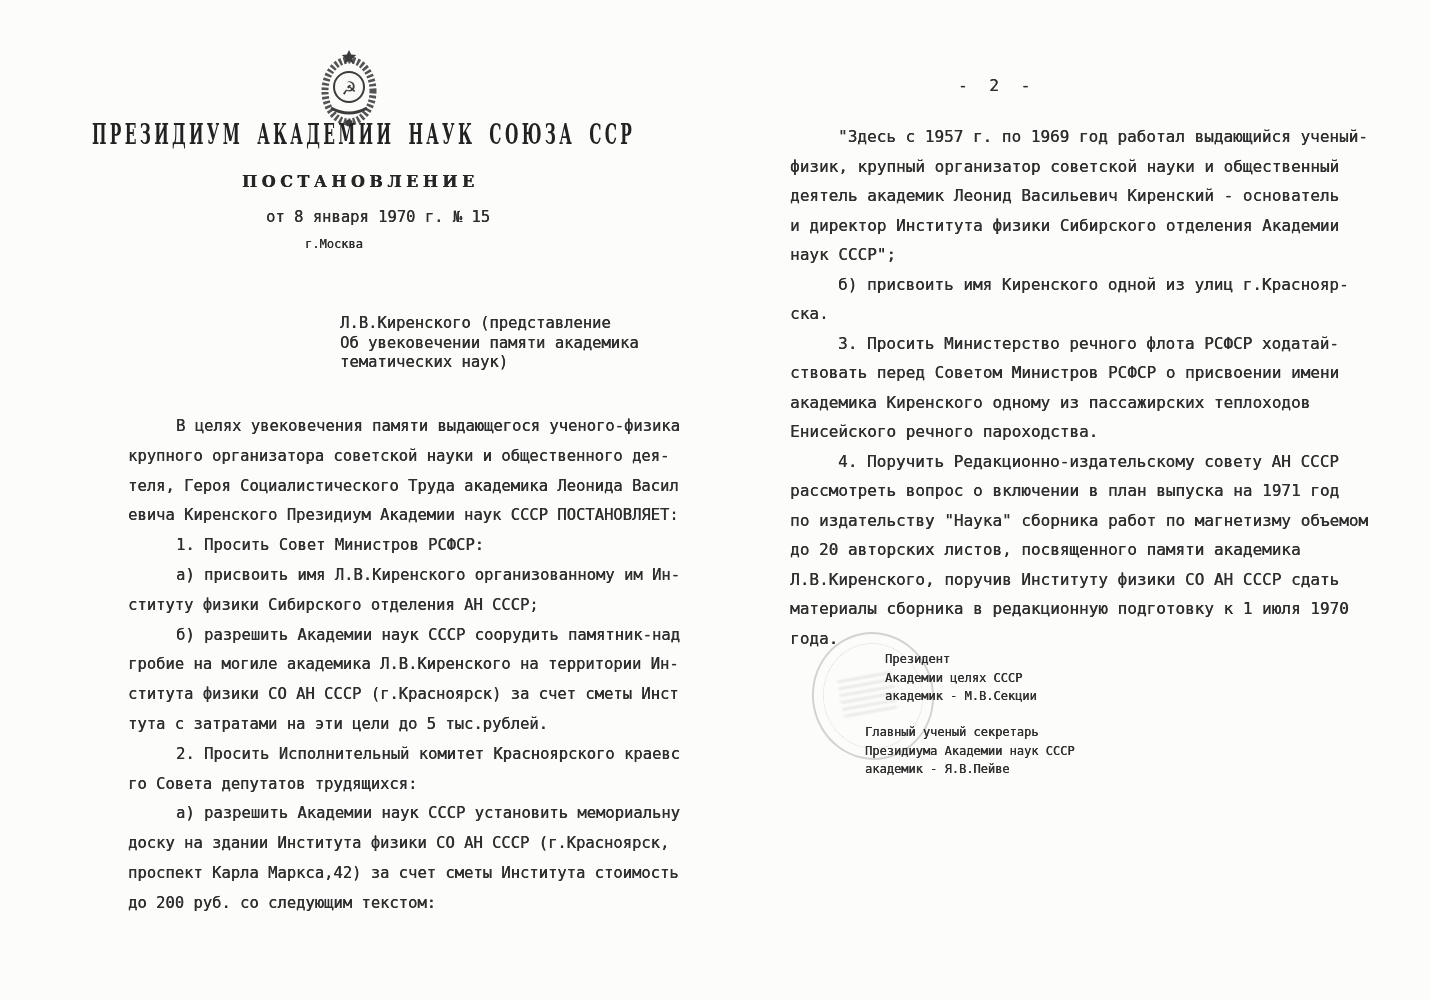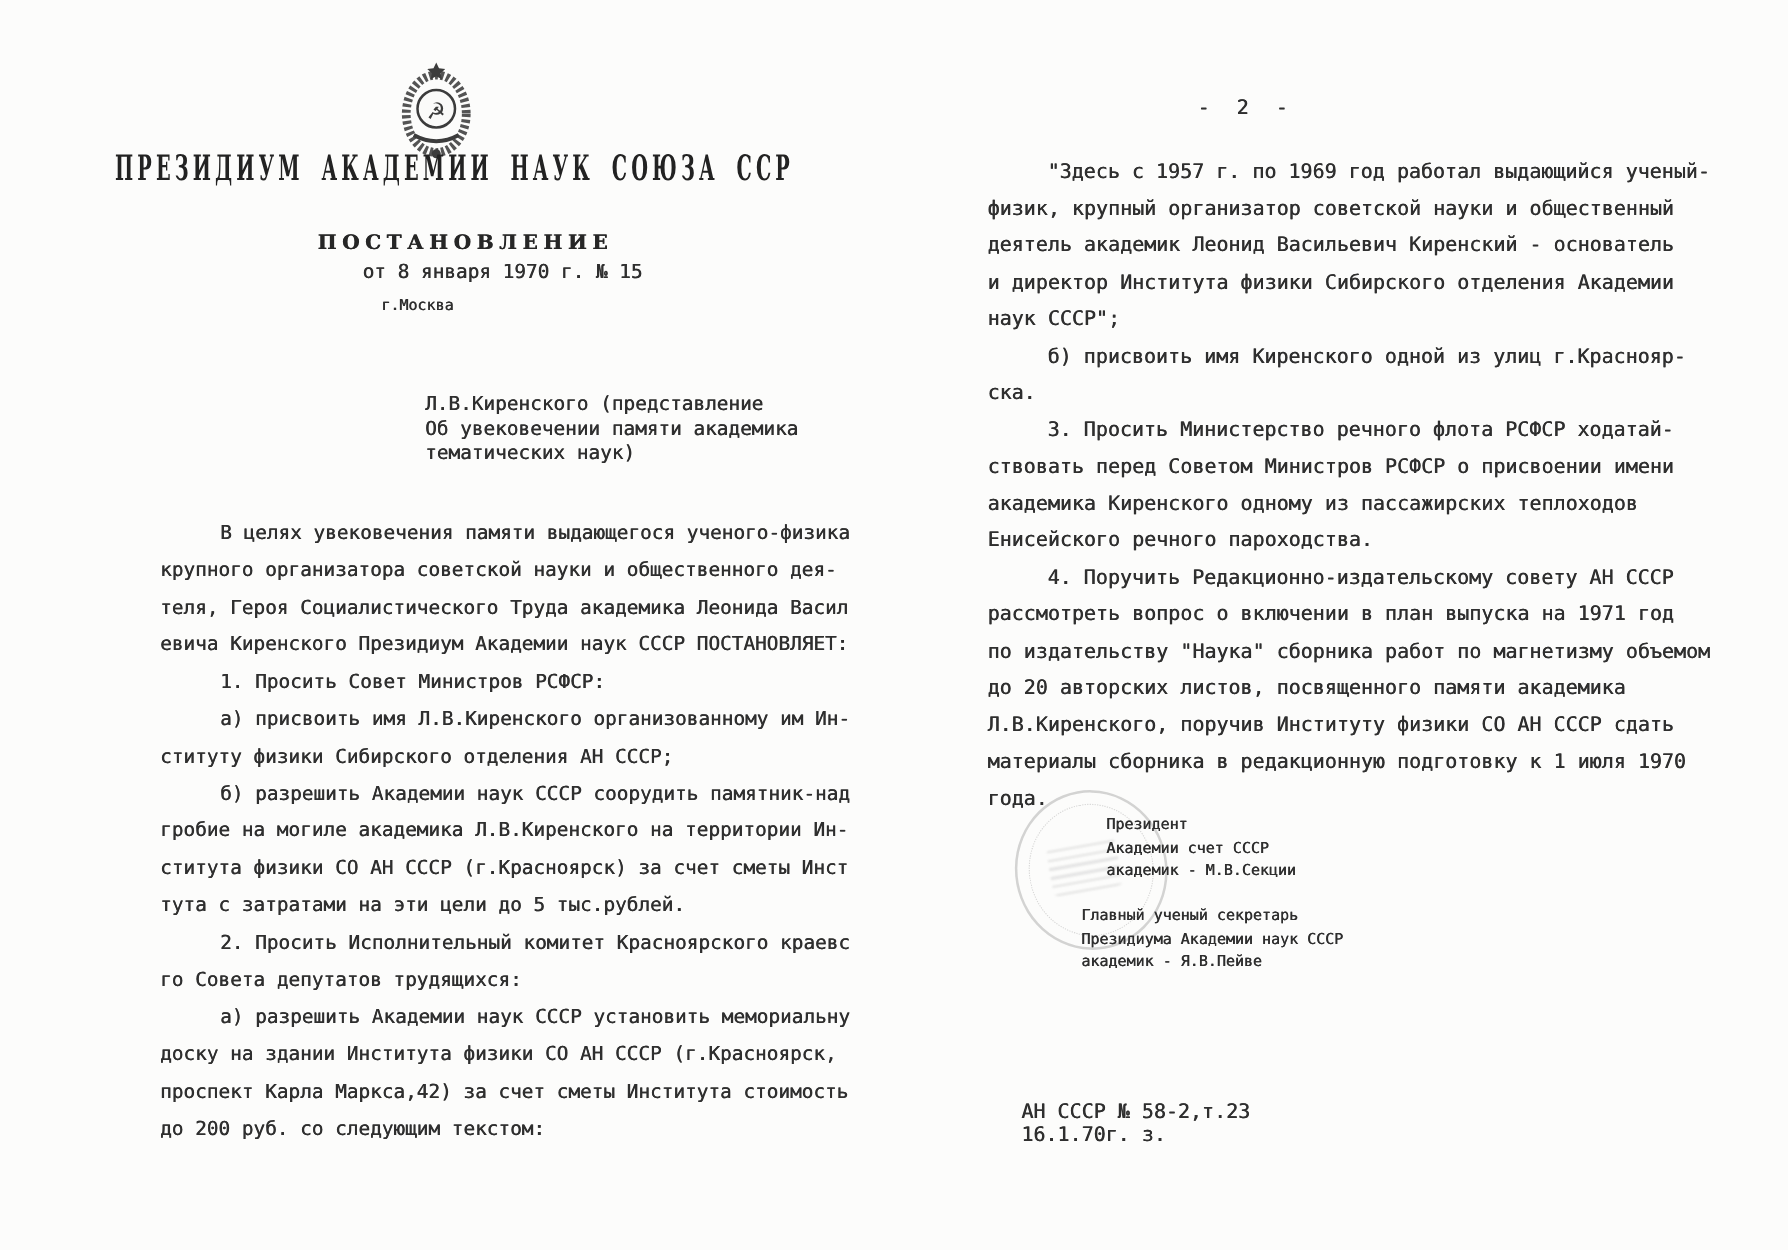--- a/index.html
+++ b/index.html
@@ -23,7 +23,7 @@
     transform:scale(0.55,1);transform-origin:0 0;white-space:nowrap;
   }
   .doc-type{
-    position:absolute;left:242px;top:172px;margin:12px;
+    position:absolute;left:242px;top:172px;margin:0;
     font-family:"DejaVu Serif", serif;font-weight:bold;font-size:16px;
     letter-spacing:4.5px;color:#262626;white-space:nowrap;
   }

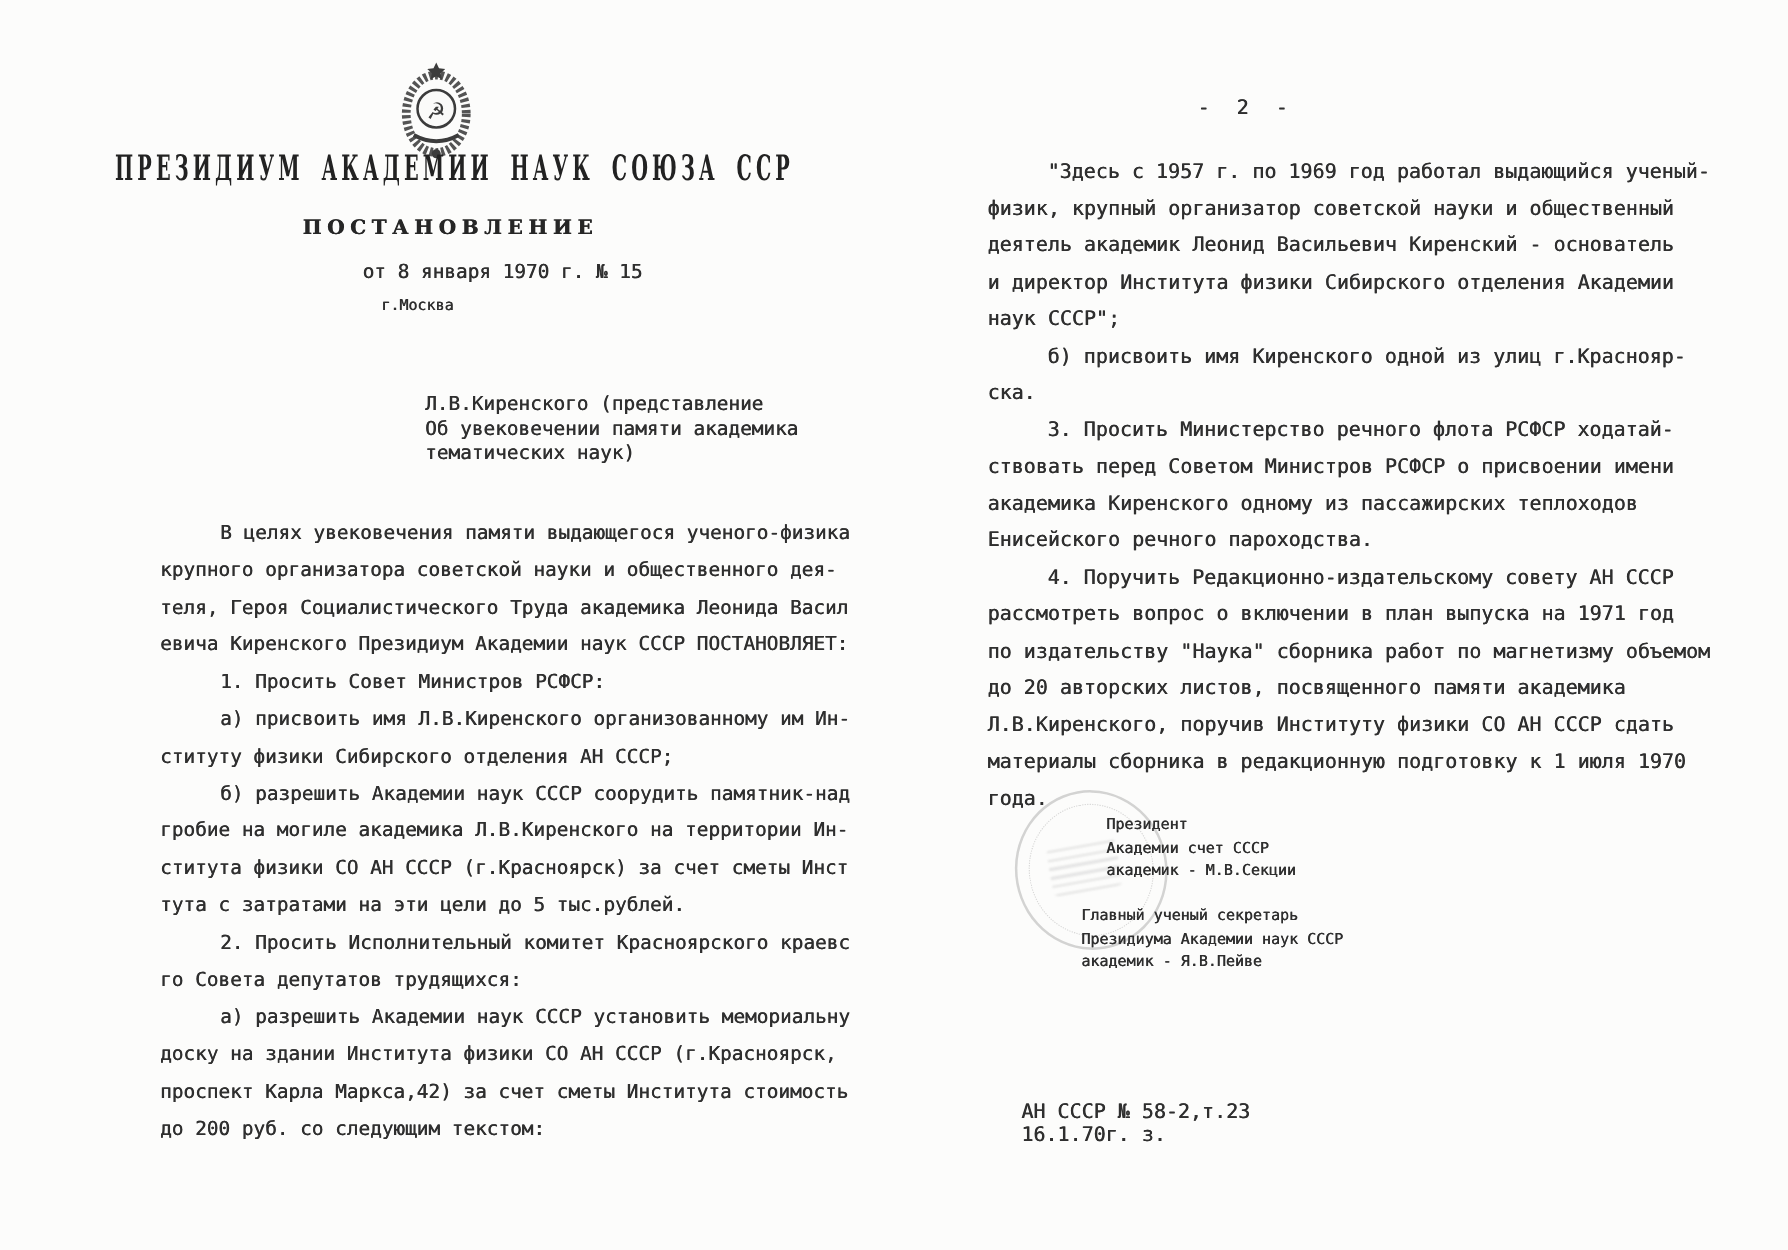--- a/index.html
+++ b/index.html
@@ -27,7 +27,7 @@
     font-family:"DejaVu Serif", serif;font-weight:bold;font-size:16px;
     letter-spacing:4.5px;color:#262626;white-space:nowrap;
   }
-  .date-line{position:absolute;left:266px;top:208px;font-size:15.5px;margin-left:24px;}
+  .date-line{position:absolute;left:266px;top:208px;font-size:15.5px;}
   .city-line{position:absolute;left:305px;top:237px;font-size:12px;}
 
   .subject{position:absolute;left:340px;top:314px;font-size:15.5px;line-height:19.5px;}

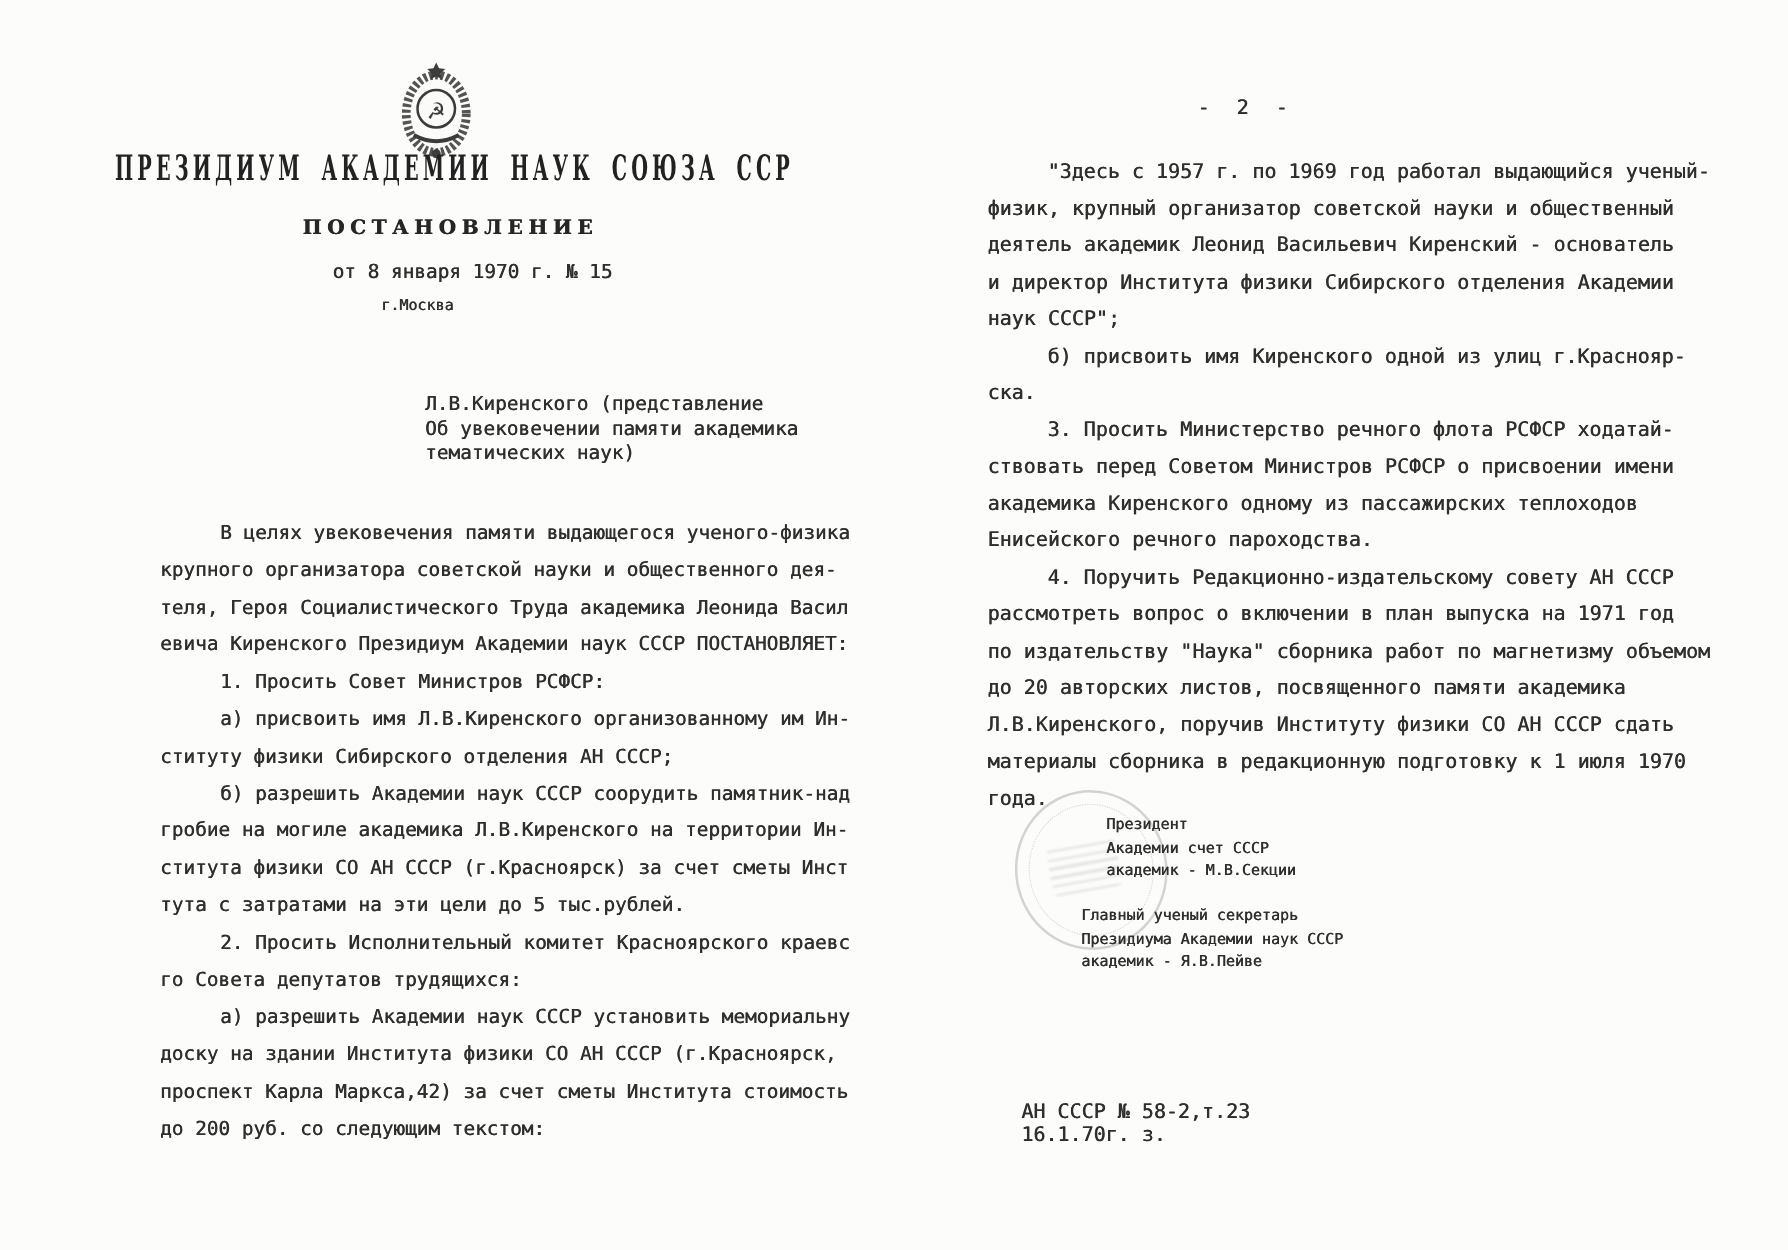--- a/index.html
+++ b/index.html
@@ -97,7 +97,7 @@
     <div class="stamp-core"></div>
   </div>
 
-  <div id="sig1" class="sig-block tw"><div class="line">Президент</div><div class="line">Академии счет СССР</div><div class="line">академик - М.В.Секции</div></div>
+  <div id="sig1" class="sig-block tw"><div class="line">Президент</div><div class="line">Академии целях СССР</div><div class="line">академик - М.В.Секции</div></div>
   <div id="sig2" class="sig-block tw"><div class="line">Главный ученый секретарь</div><div class="line">Президиума Академии наук СССР</div><div class="line">академик - Я.В.Пейве</div></div>
 
   <div class="footer-block tw"><div class="line">АН СССР № 58-2,т.23</div><div class="line">16.1.70г. з.</div></div>

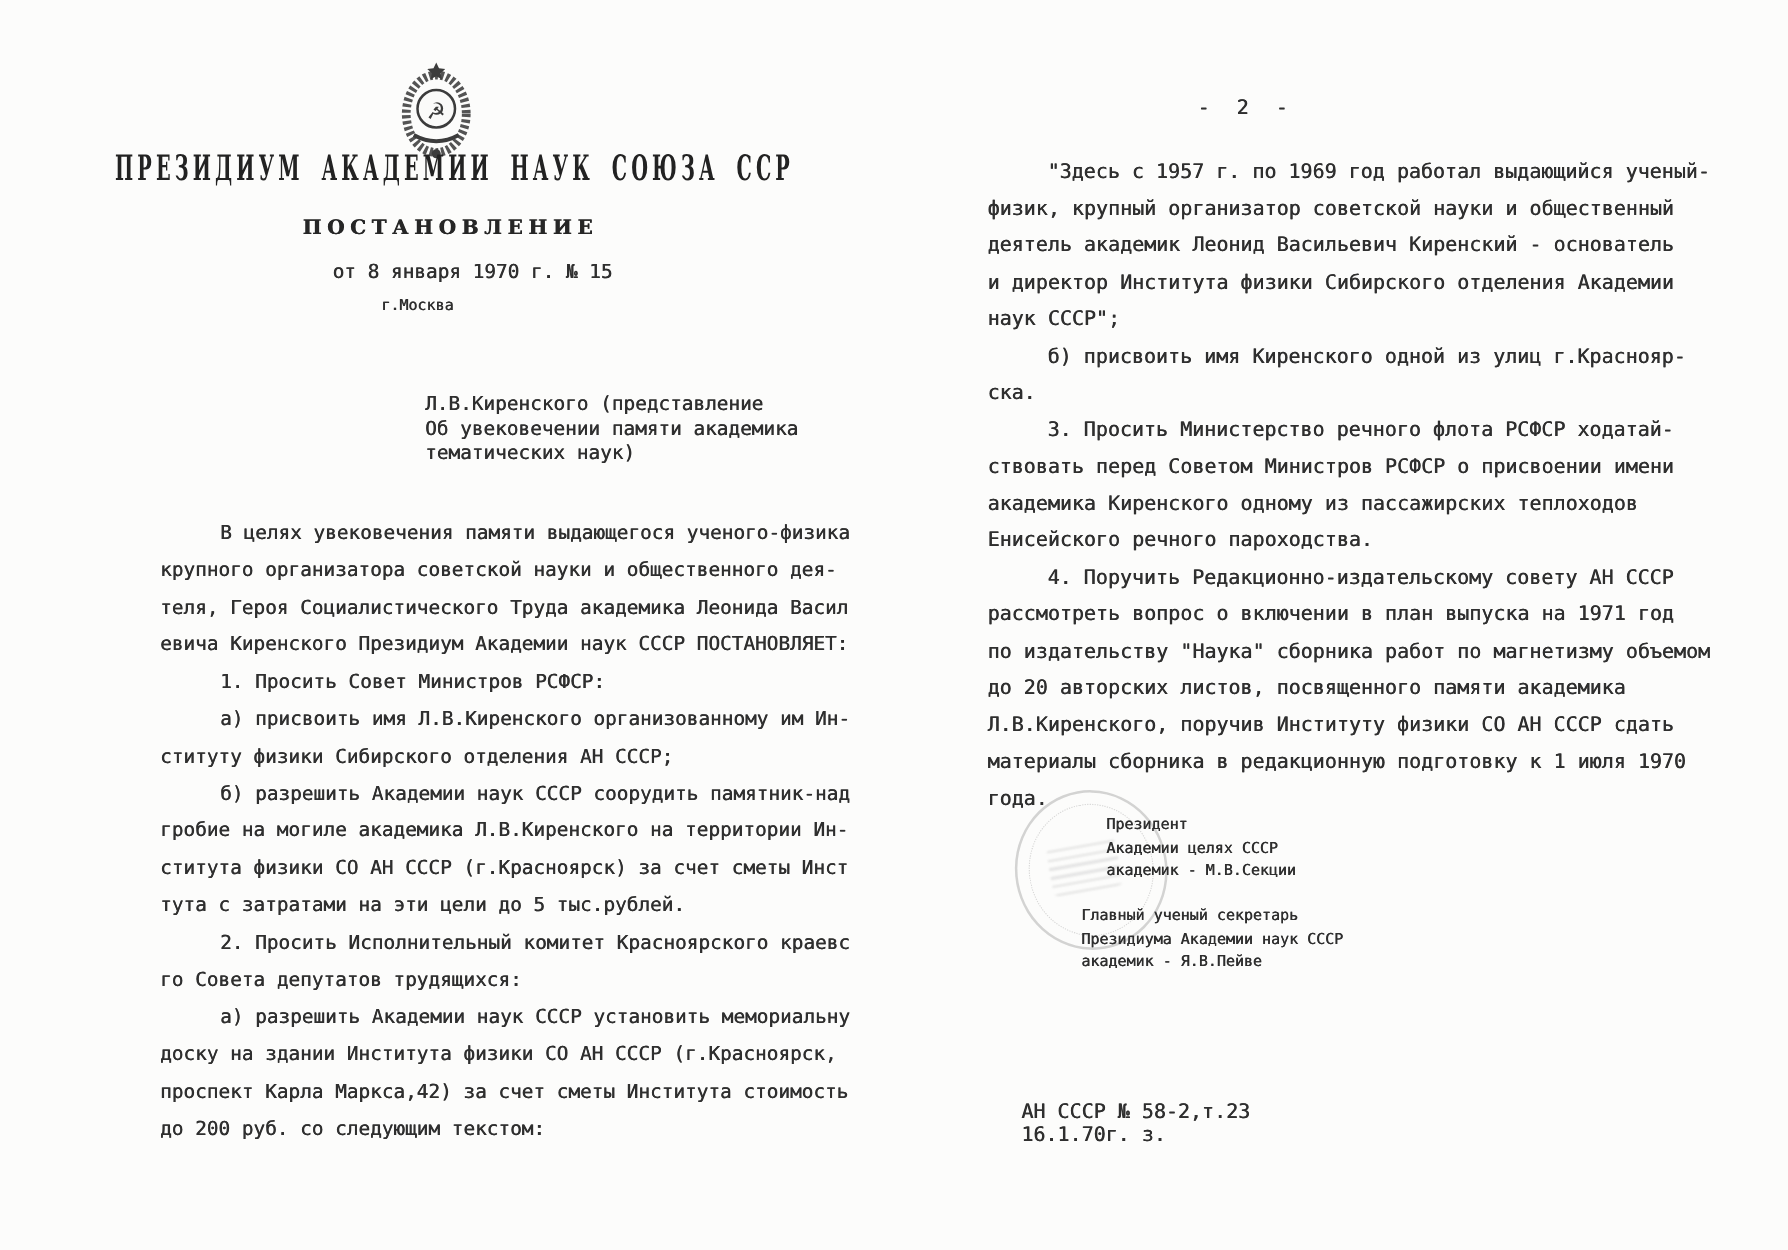--- a/index.html
+++ b/index.html
@@ -100,7 +100,6 @@
   <div id="sig1" class="sig-block tw"><div class="line">Президент</div><div class="line">Академии целях СССР</div><div class="line">академик - М.В.Секции</div></div>
   <div id="sig2" class="sig-block tw"><div class="line">Главный ученый секретарь</div><div class="line">Президиума Академии наук СССР</div><div class="line">академик - Я.В.Пейве</div></div>
 
-  <div class="footer-block tw"><div class="line">АН СССР № 58-2,т.23</div><div class="line">16.1.70г. з.</div></div>
 </div>
 
 </body></html>

